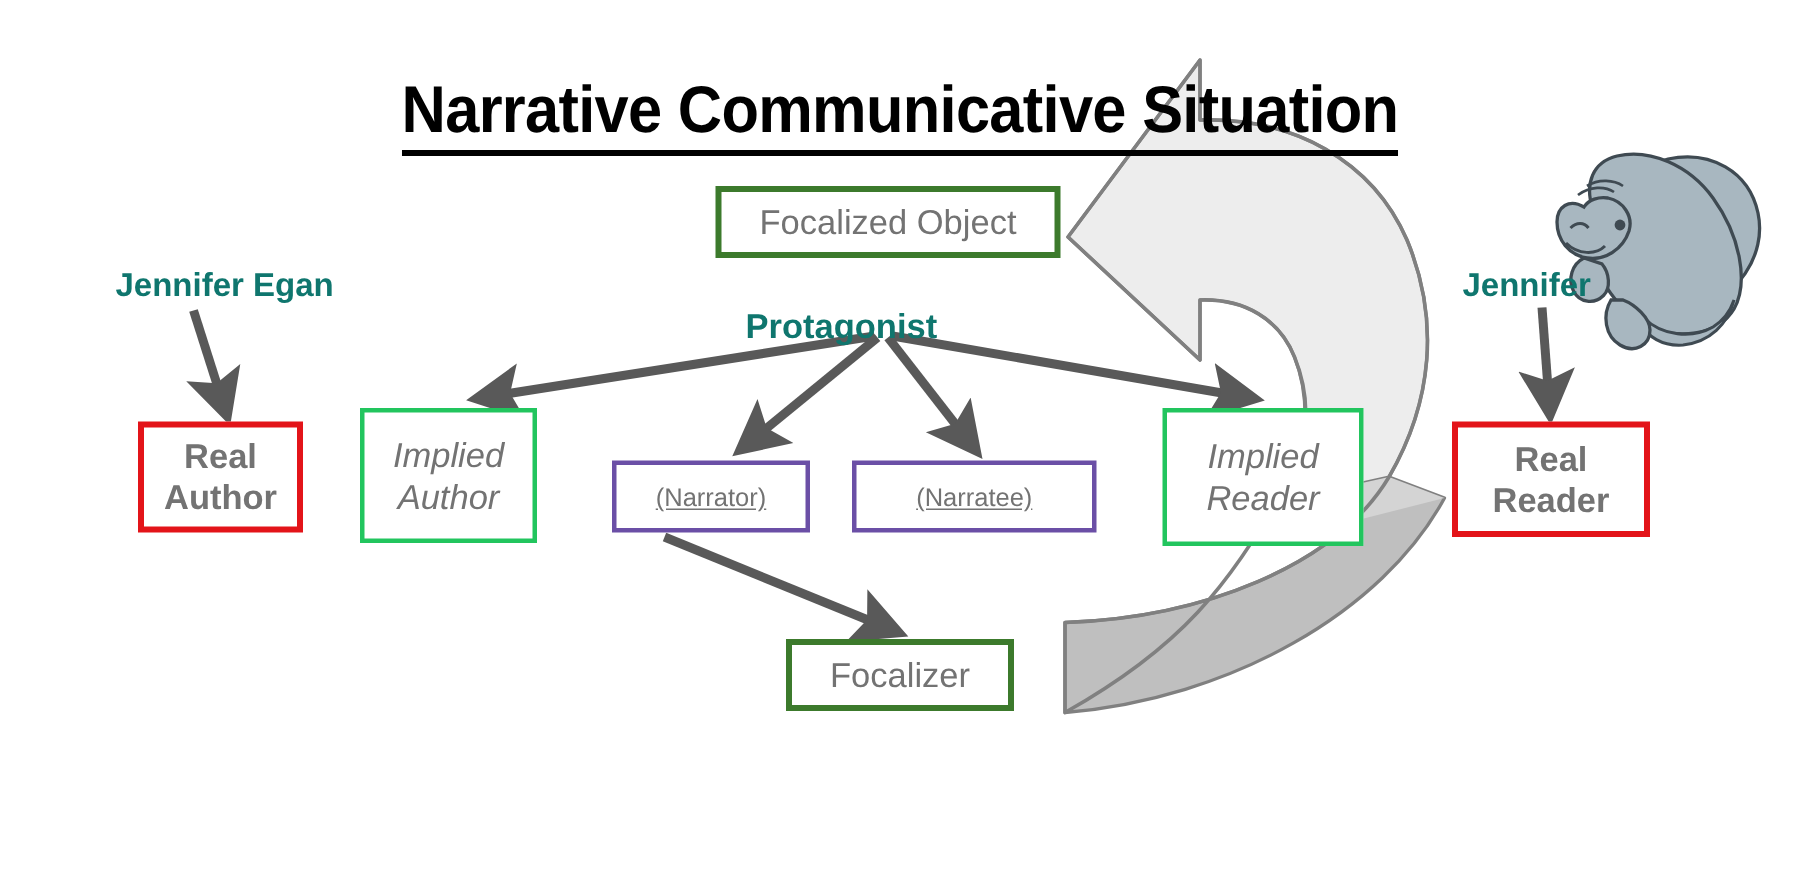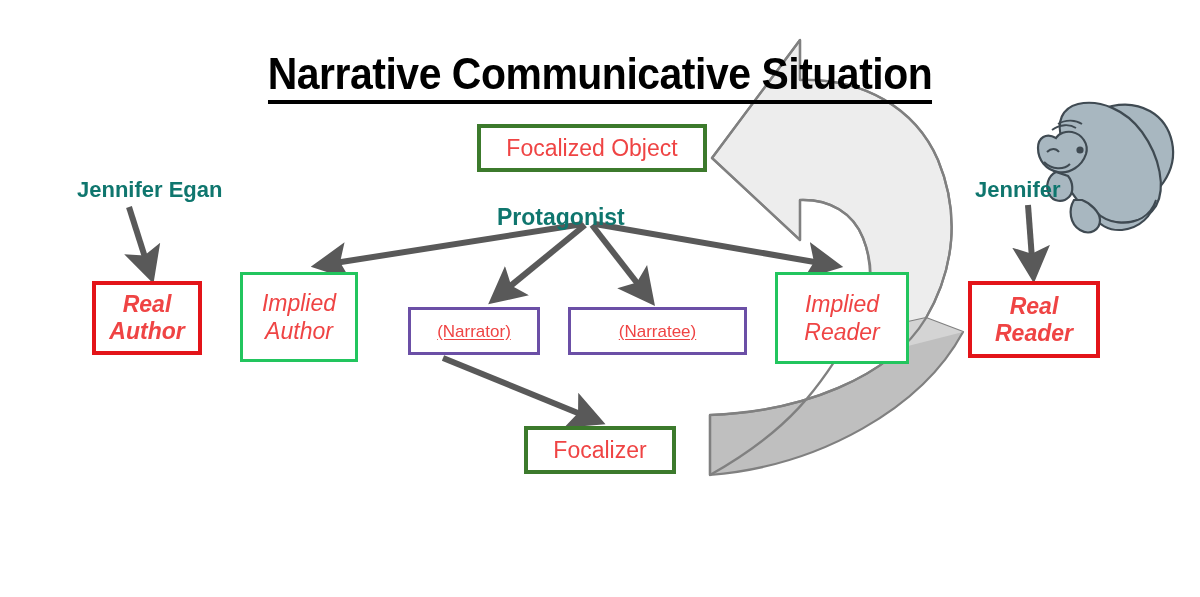--- a/index.html
+++ b/index.html
@@ -54,7 +54,7 @@
     align-items: center;
     justify-content: center;
     text-align: center;
-    color: #ef4444;
+    color: #737373;
   }
   .box-red {
     border: 4px solid #e31419;

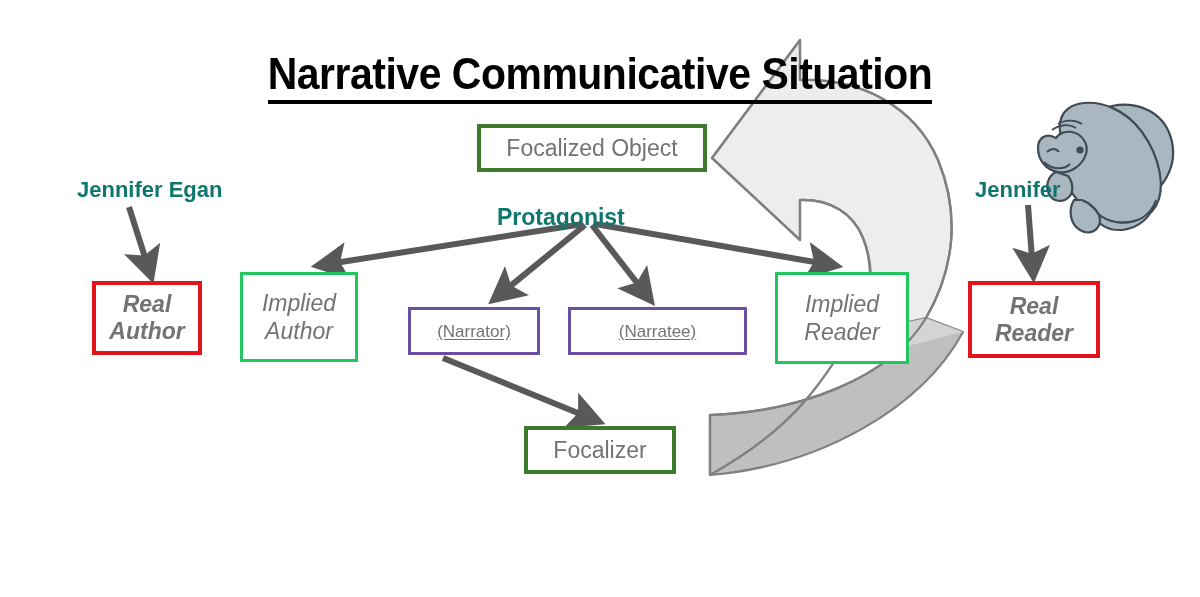--- a/index.html
+++ b/index.html
@@ -61,7 +61,6 @@
     font-weight: bold;
     font-size: 23px;
     line-height: 27px;
-    font-style: italic;
   }
   .box-teal {
     border: 3px solid #22c55e;

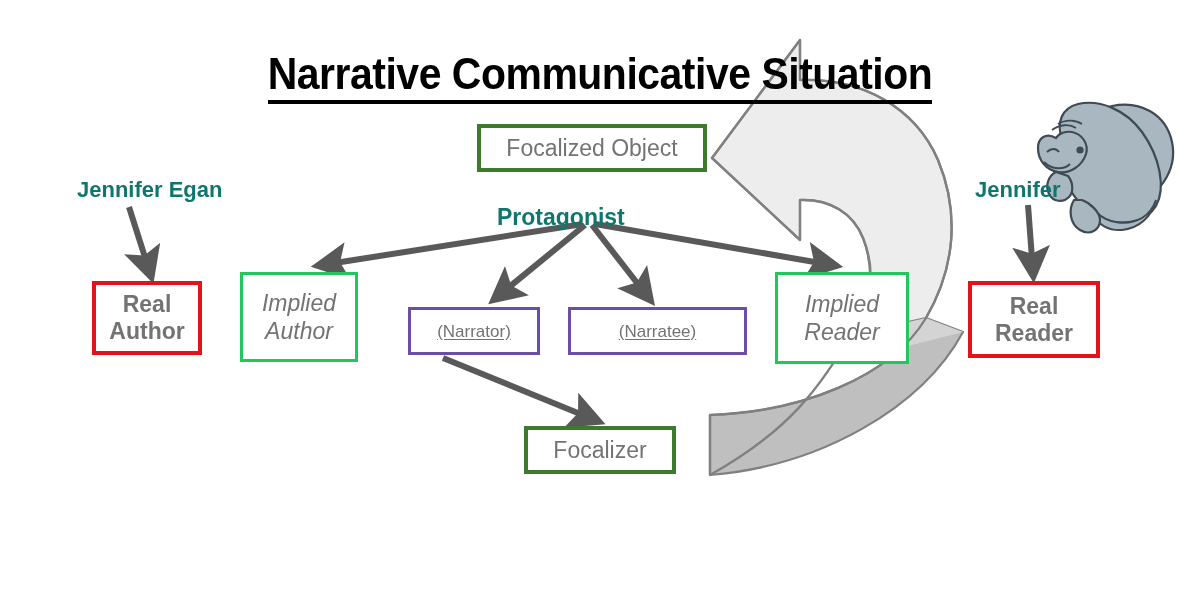--- a/index.html
+++ b/index.html
@@ -248,7 +248,7 @@
     <span class="lbl underlined">(Narrator)</span>
   </div>
 
-  <div class="box box-purple" style="left:568px; top:307px; width:179px; height:48px;">
+  <div class="box box-purple" style="left:568px; top:307px; width:163px; height:48px;">
     <span class="lbl underlined">(Narratee)</span>
   </div>
 

